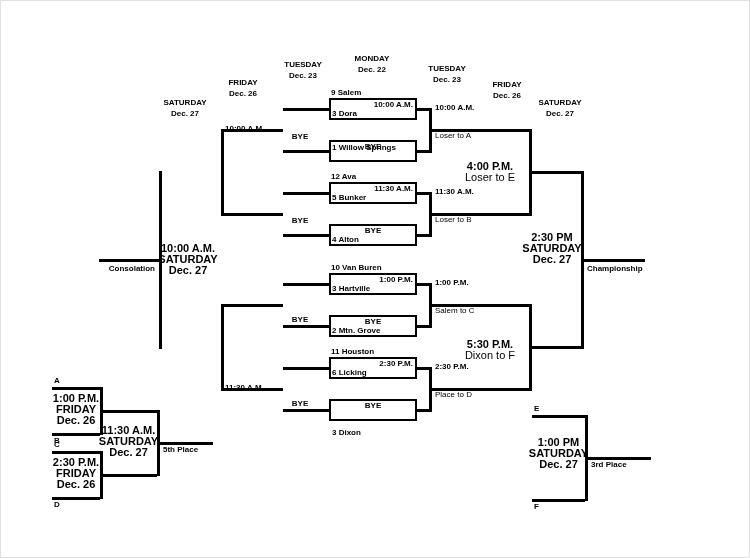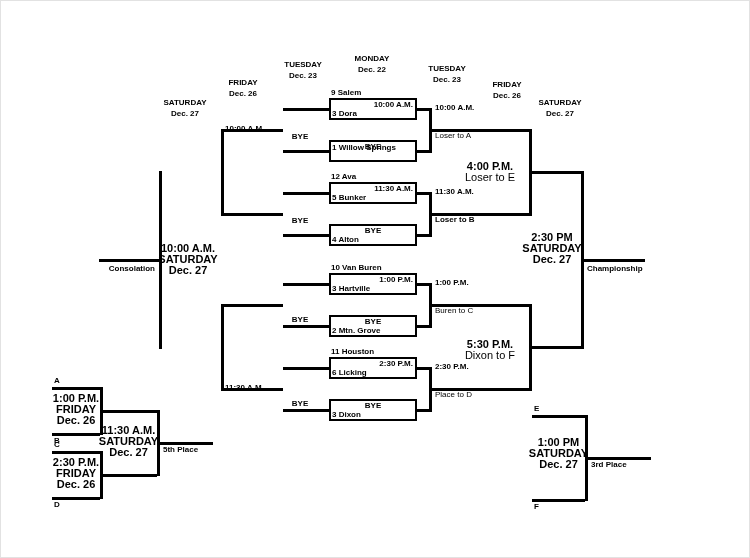--- a/index.html
+++ b/index.html
@@ -145,7 +145,7 @@
     <div class="hline" style="left: 416px; top: 233px; width: 12px;"></div>
     <div class="vline" style="left: 428px; top: 191px; height: 45px;"></div>
     <div class="gtime" style="left: 434px; top: 186px;">11:30 A.M.</div>
-    <div class="gtime" style="left: 434px; top: 214px; font-weight: bold;">Loser to B</div>
+    <div class="gtime" style="left: 434px; top: 214px; font-weight: normal;">Loser to B</div>
     <div class="hline" style="left: 416px; top: 282px; width: 12px;"></div>
     <div class="hline" style="left: 416px; top: 324px; width: 12px;"></div>
     <div class="vline" style="left: 428px; top: 282px; height: 45px;"></div>

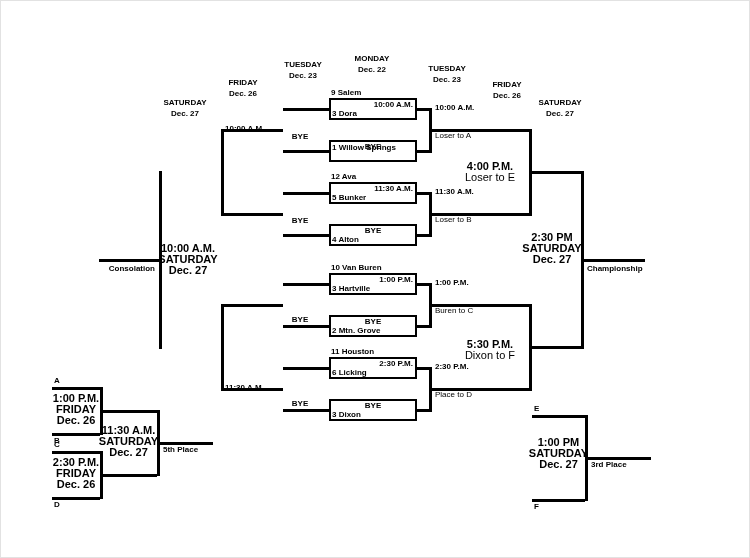--- a/index.html
+++ b/index.html
@@ -150,7 +150,7 @@
     <div class="hline" style="left: 416px; top: 324px; width: 12px;"></div>
     <div class="vline" style="left: 428px; top: 282px; height: 45px;"></div>
     <div class="gtime" style="left: 434px; top: 277px;">1:00 P.M.</div>
-    <div class="gtime" style="left: 434px; top: 305px; font-weight: normal;">Buren to C</div>
+    <div class="gtime" style="left: 434px; top: 305px; font-weight: normal;">Salem to C</div>
     <div class="hline" style="left: 416px; top: 366px; width: 12px;"></div>
     <div class="hline" style="left: 416px; top: 408px; width: 12px;"></div>
     <div class="vline" style="left: 428px; top: 366px; height: 45px;"></div>

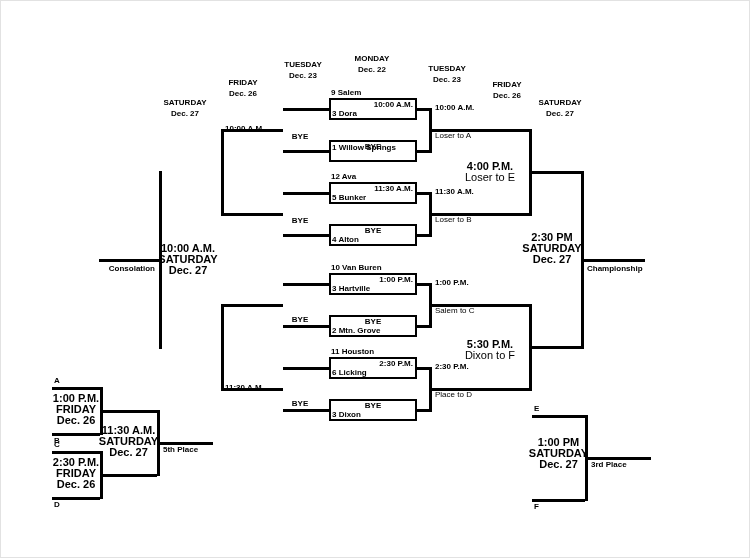--- a/index.html
+++ b/index.html
@@ -130,7 +130,7 @@
     <div class="hline" style="left: 282px; top: 366px; width: 46px;"></div>
     <div class="gbox" style="left: 328px; top: 398px; width: 88px; height: 22px;"></div>
     <div class="gtime" style="left: 332px; top: 400px; width: 80px; text-align: center;">BYE</div>
-    <div class="seed" style="left: 331px; top: 409px;">3 Dixon</div>
+    <div class="seed" style="left: 331px; top: 427px;">3 Dixon</div>
     <div class="hline" style="left: 282px; top: 408px; width: 46px;"></div>
     <div class="byelab" style="left: 299px; top: 131px;">BYE</div>
     <div class="byelab" style="left: 299px; top: 215px;">BYE</div>

